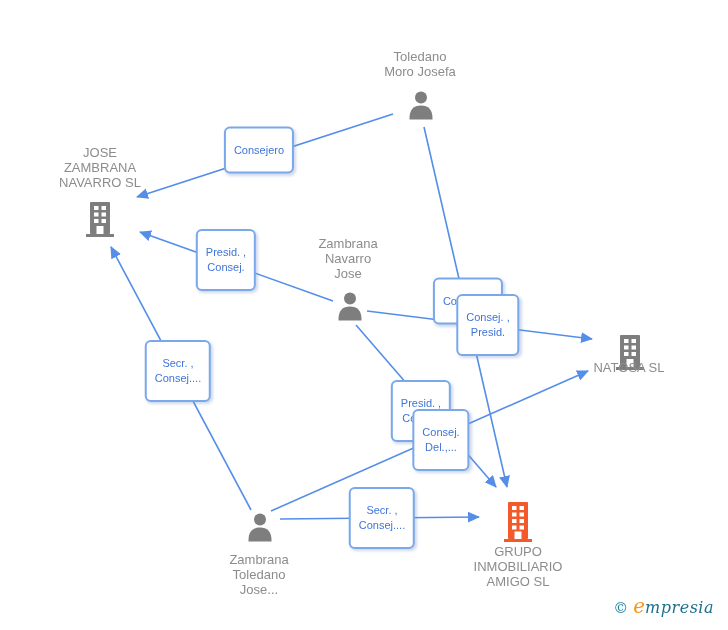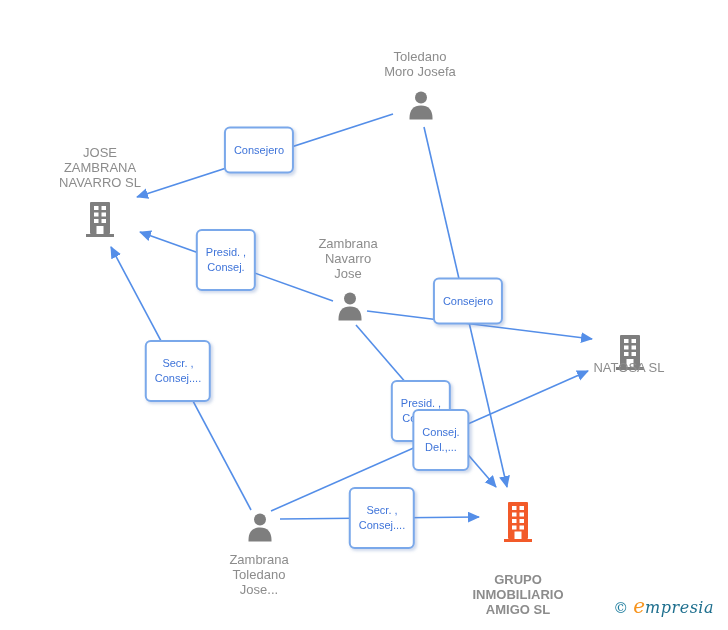--- a/index.html
+++ b/index.html
@@ -181,6 +181,8 @@
   <div class="edge-label" style="left:468px;top:301px">Consejero</div>
   <div class="edge-label" style="left:226px;top:260px">Presid. ,
 Consej.</div>
+  <div class="edge-label" style="left:488px;top:325px">Consej. ,
+Presid.</div>
   <div class="edge-label" style="left:421px;top:411px">Presid. ,
 Consej.</div>
   <div class="edge-label" style="left:178px;top:371px">Secr. ,

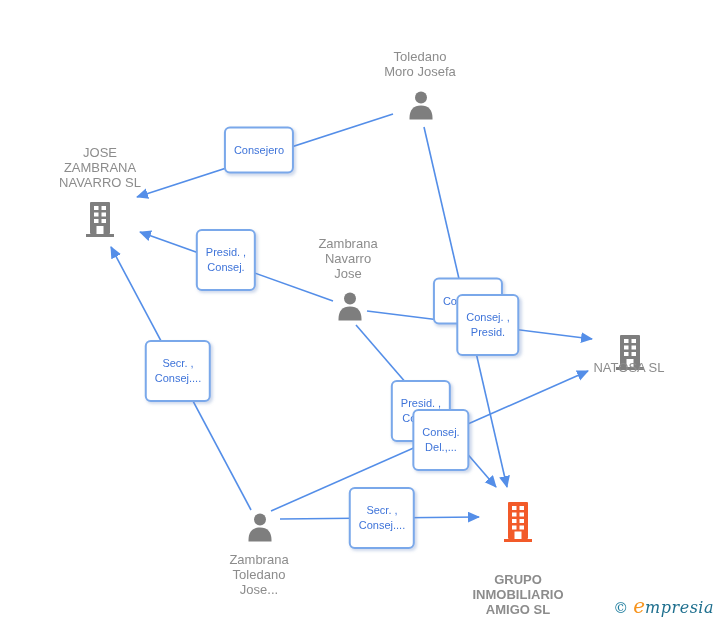--- a/index.html
+++ b/index.html
@@ -21,7 +21,7 @@
     white-space:pre-line;
     z-index:2;
   }
-  .node-label.company-strong{font-weight:bold;margin-top:28px;}
+  .node-label.company-strong{font-weight:normal;}
   .node-icon{position:absolute;z-index:2;}
   .edge-label{
     position:absolute;

